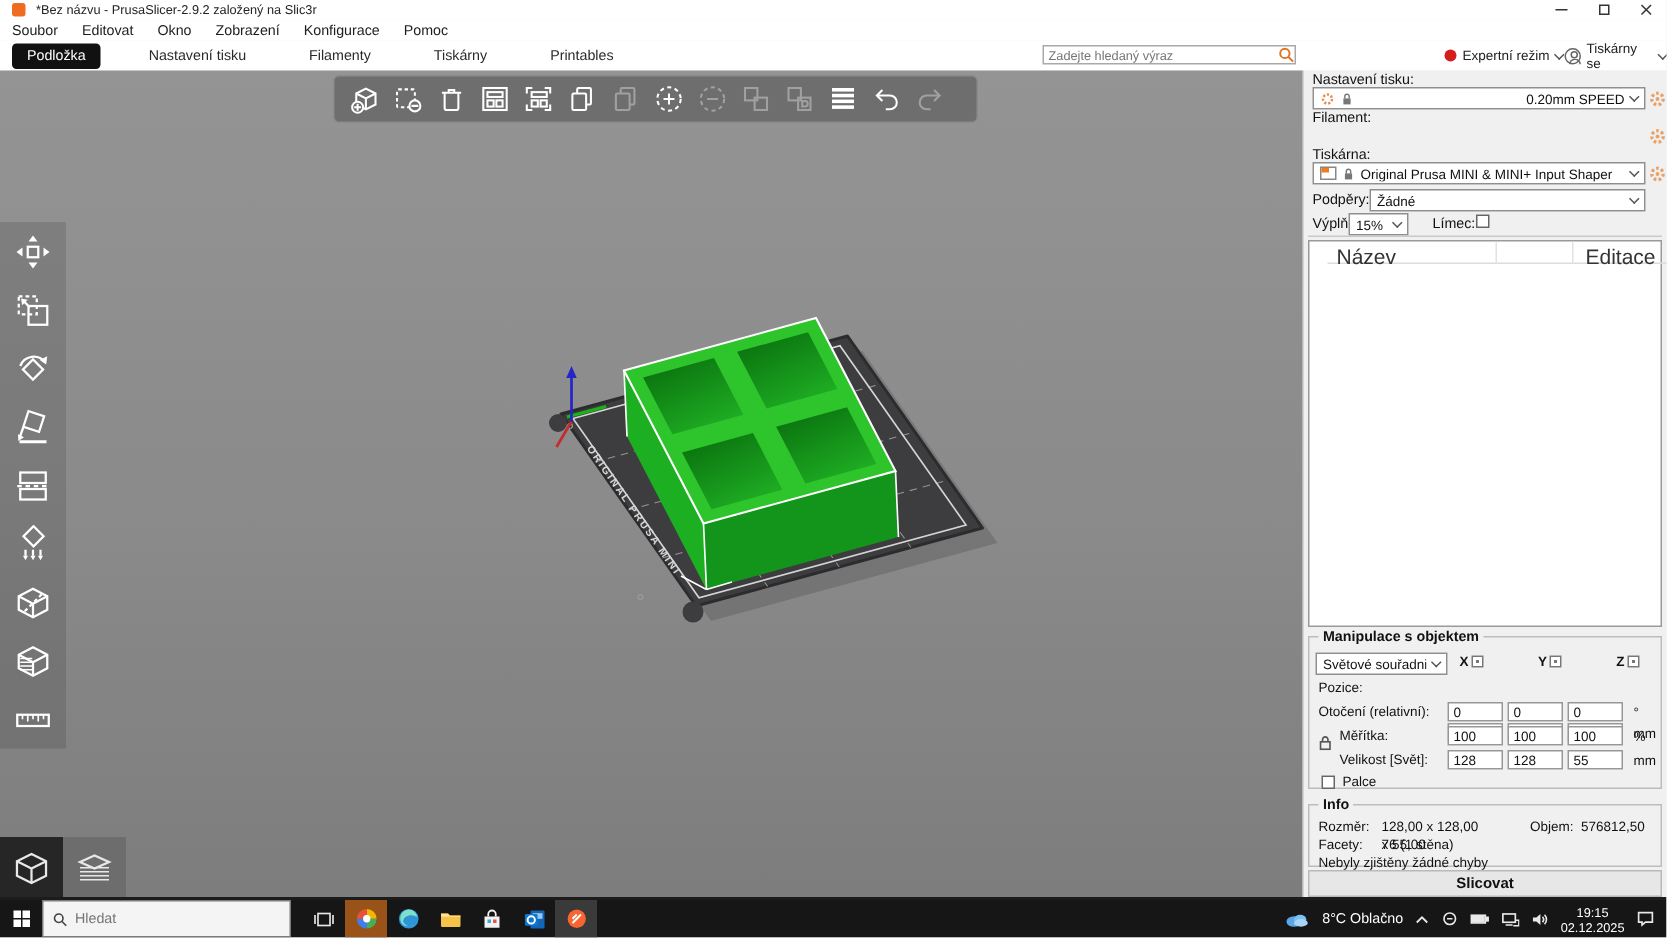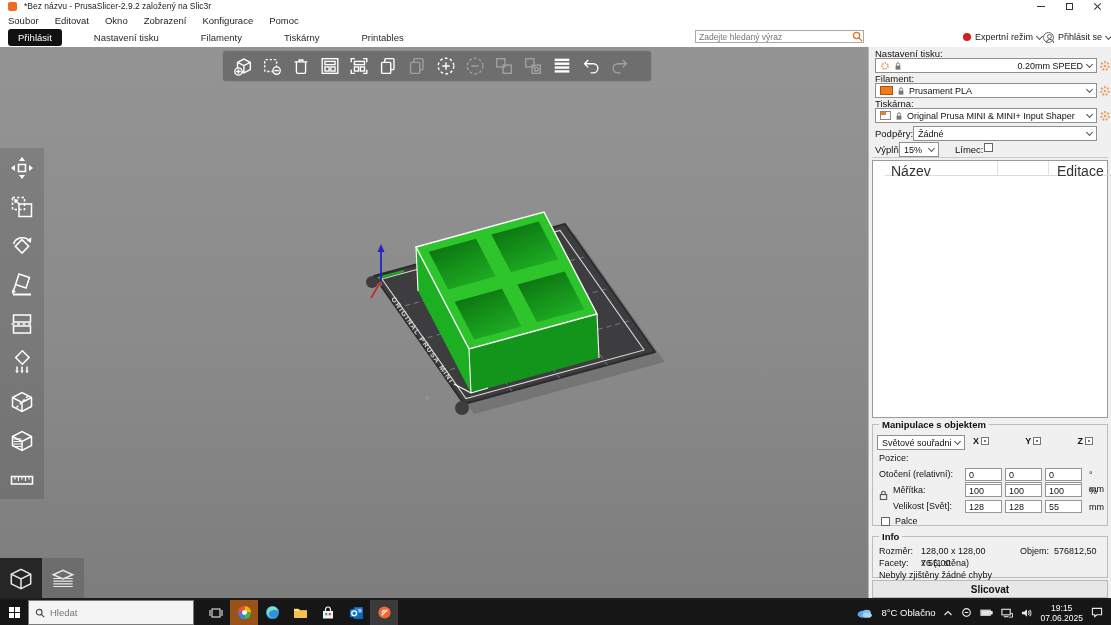--- a/index.html
+++ b/index.html
@@ -137,7 +137,7 @@
   </div>
 
   <div class="abs" id="tabbar">
-    <span class="tab active">Přihlásit</span>
+    <span class="tab active">Podložka</span>
     <span class="tab">Nastavení tisku</span>
     <span class="tab">Filamenty</span>
     <span class="tab">Tiskárny</span>

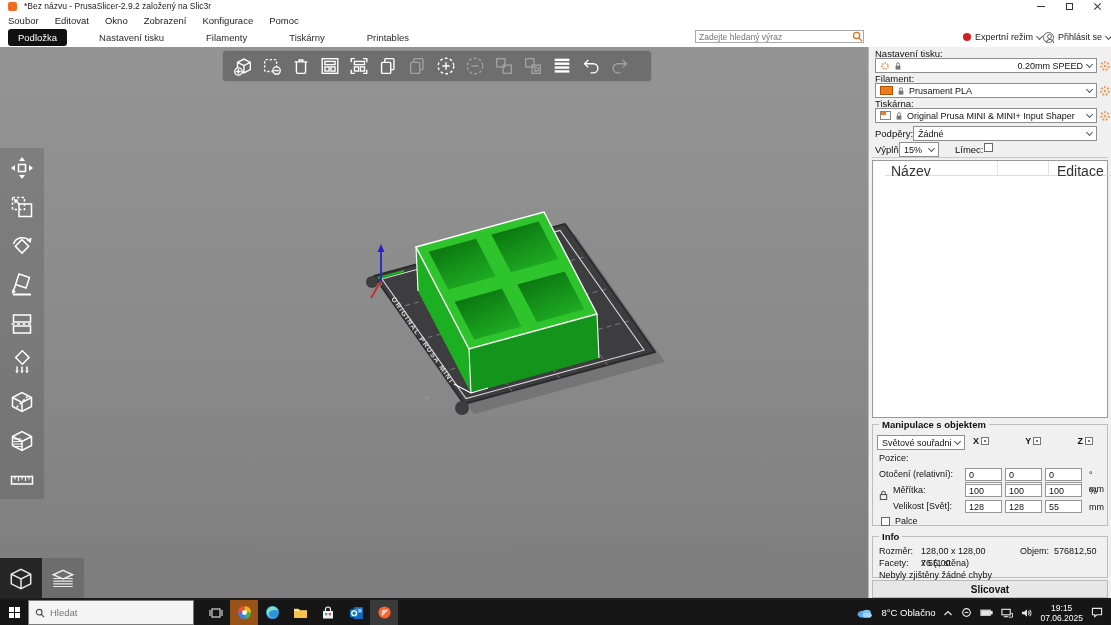--- a/index.html
+++ b/index.html
@@ -157,7 +157,7 @@
   </div>
   <div class="abs" id="login-box">
     <div id="user-icon"></div>
-    <span class="small-label">Přihlásit se</span>
+    <span class="small-label">Tiskárny se</span>
     <div class="chev"></div>
   </div>
 

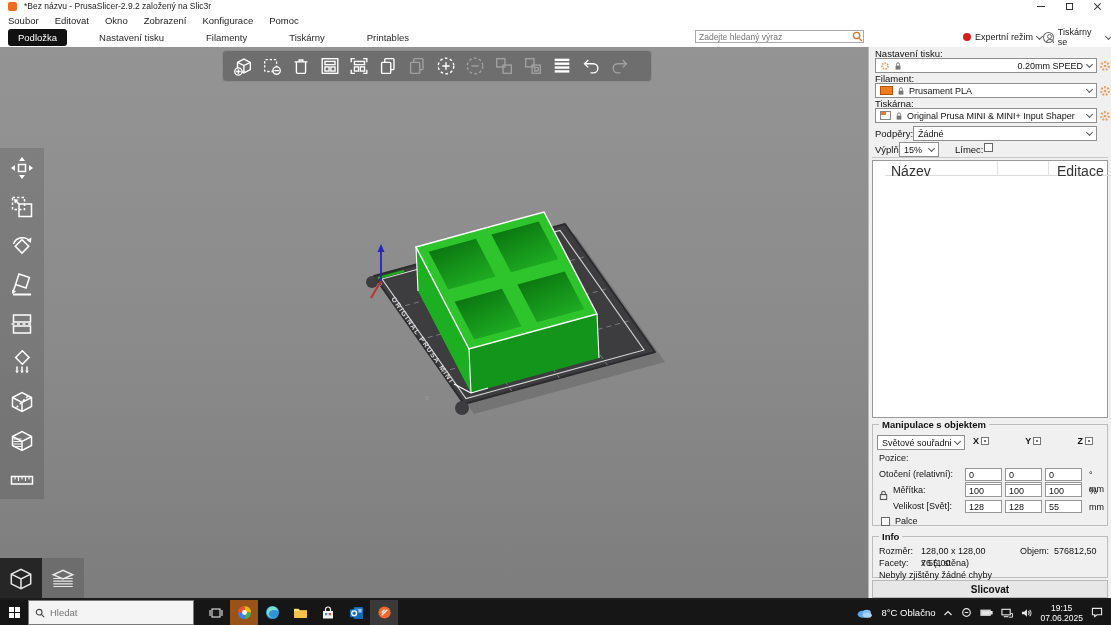--- a/index.html
+++ b/index.html
@@ -423,15 +423,6 @@
     </svg>
 
   <span class="abs side-label" style="left:875px; top:73px;">Filament:</span>
-  <div class="combo" style="left:875px; top:83px; width:222px;">
-    <div class="preset-icon" style="width:13px;height:9px;background:#ef7c1e;border:1px solid #b35200;"></div>
-    <svg class="locksvg" width="8" height="10" viewBox="0 0 10 12">
-        <rect x="2" y="5.5" width="6" height="5" fill="#777"></rect>
-        <path d="M3.2 5.5V3.8a1.8 1.8 0 0 1 3.6 0v1.7" stroke="#777" fill="none" stroke-width="1.2"></path>
-      </svg>
-    <span class="combo-text">Prusament PLA</span>
-    <div class="chev"></div>
-  </div>
   <svg class="gearbtn" style="left:1099px; top:85px;" viewBox="0 0 12 12">
       <circle cx="6" cy="6" r="3.8" stroke="#e8a268" stroke-width="2.2" fill="none" stroke-dasharray="1.8 1.5"></circle>
       <circle cx="6" cy="6" r="1.3" fill="#e8a268"></circle>

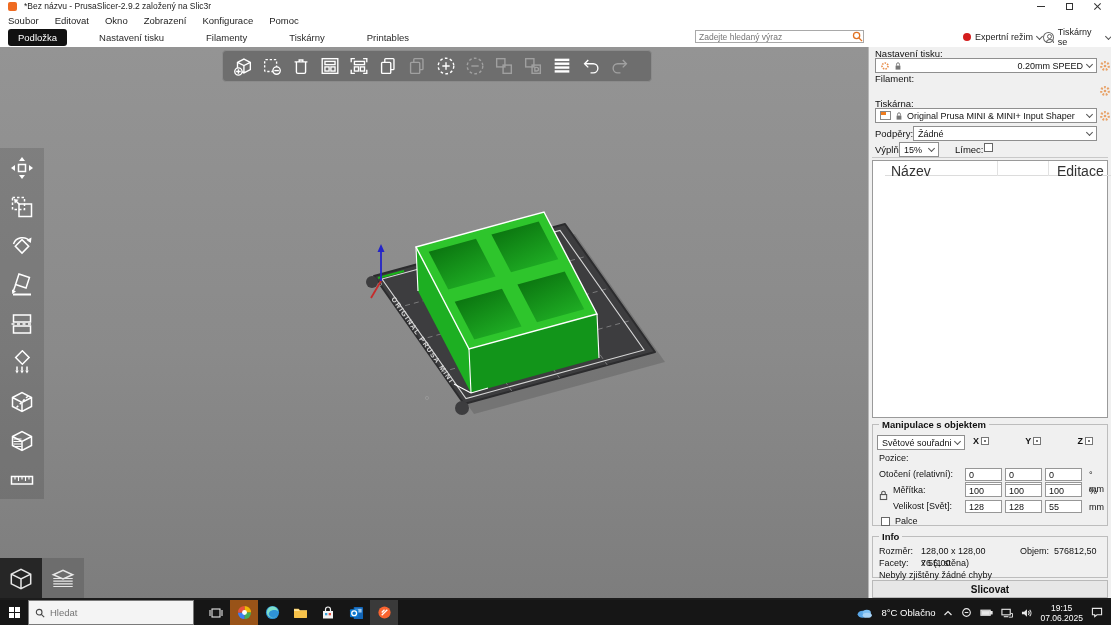--- a/index.html
+++ b/index.html
@@ -670,7 +670,7 @@
         </div>
       <div id="clock">
         <div>19:15</div>
-        <div>07.06.2025</div>
+        <div>02.12.2025</div>
       </div>
       <div class="trayicon">
           <svg width="12" height="11" viewBox="0 0 13 12">

